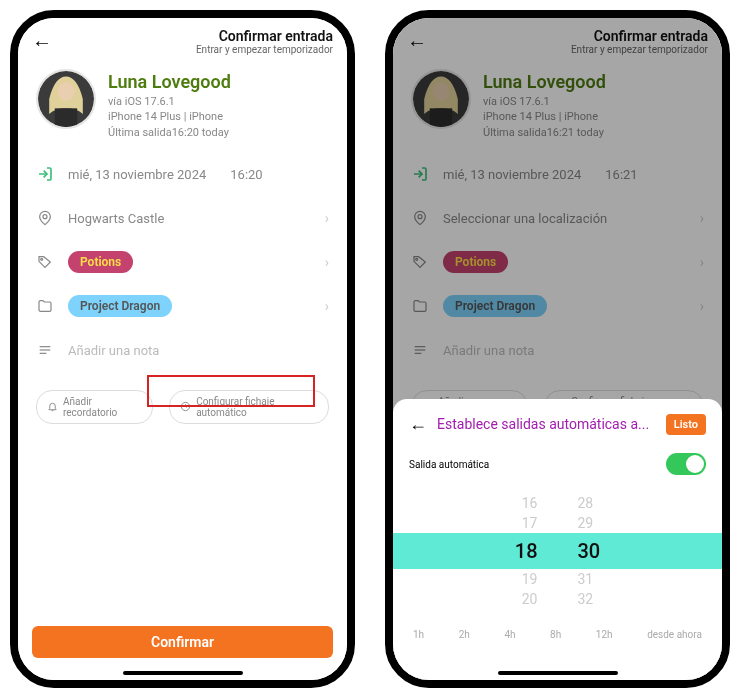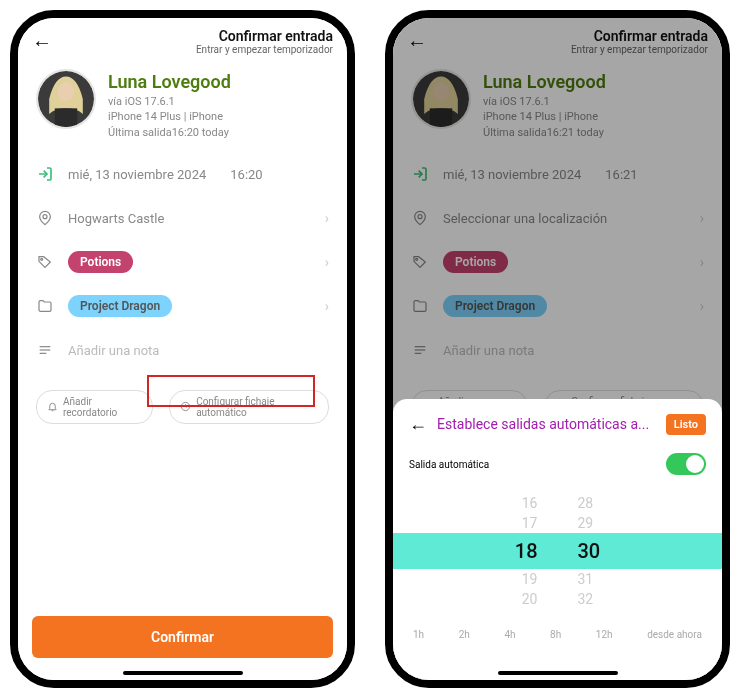--- a/index.html
+++ b/index.html
@@ -131,7 +131,7 @@
   border-radius: 14px;
   font-size: 12px;
   font-weight: 600;
-  color: #ffffff;
+  color: #fde047;
 }
 .pill.potions { background: #c4426e; }
 .pill.project { background: #7dd3fc; color: #555; }

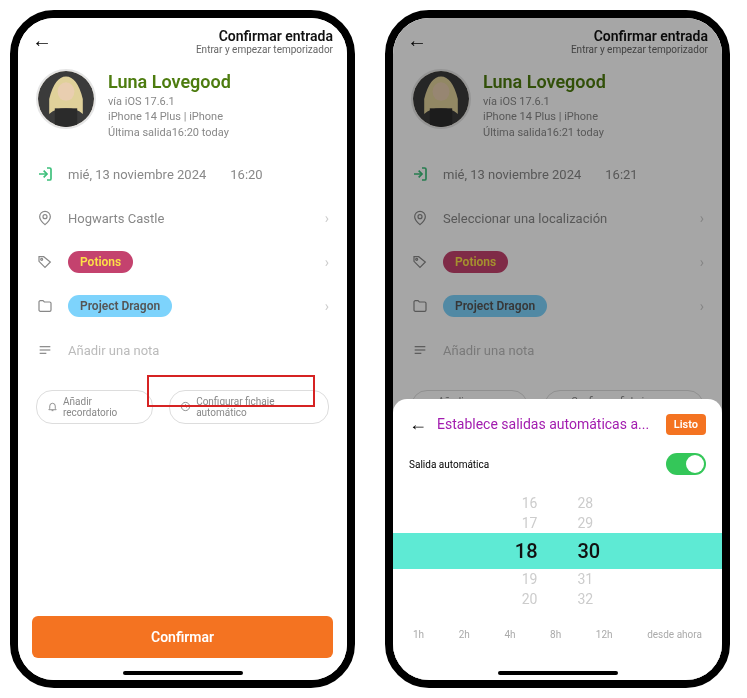--- a/index.html
+++ b/index.html
@@ -163,7 +163,7 @@
   bottom: 22px;
   left: 14px;
   right: 14px;
-  height: 42px;
+  height: 32px;
   background: #f47321;
   color: #fff;
   border-radius: 6px;

